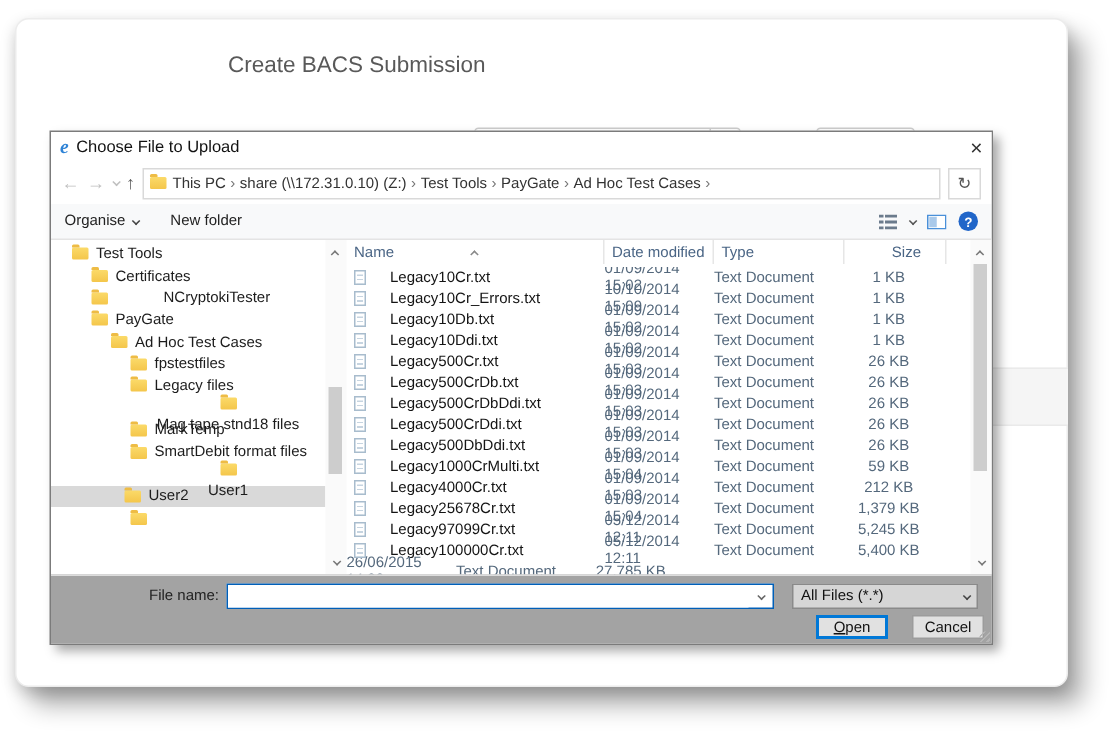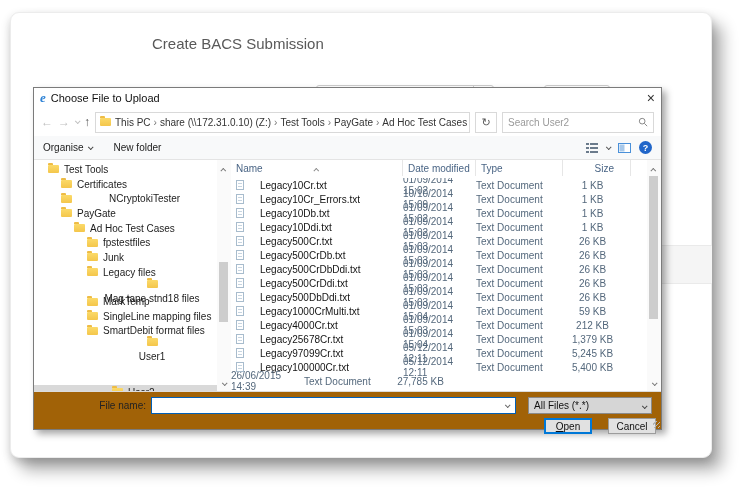--- a/index.html
+++ b/index.html
@@ -162,15 +162,6 @@
 
     </div>
     <div class="refresh-btn">↻</div>
-    <div class="search-box">
-      <input placeholder="Search User2" style="">
-      <span>
-        <svg width="10" height="10" viewBox="0 0 12 12">
-            <circle cx="5" cy="5" r="3.4" fill="none" stroke="#8a8a8a" stroke-width="1.2"></circle>
-            <line x1="7.6" y1="7.6" x2="11" y2="11" stroke="#8a8a8a" stroke-width="1.2"></line>
-          </svg>
-      </span>
-    </div>
   </div>
 
   <div class="toolbar">

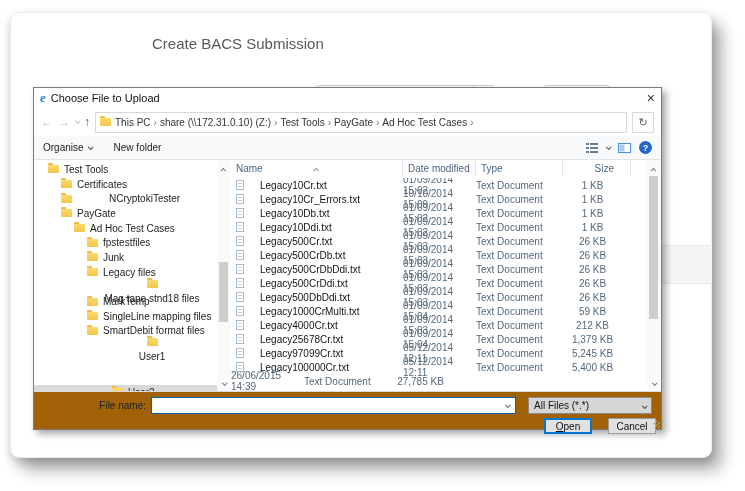--- a/index.html
+++ b/index.html
@@ -224,10 +224,6 @@
         </div>
         <div class="titem" style="padding-left: 53px;">
           <span class="folder"></span>
-          <span class="tlabel">Junk</span>
-        </div>
-        <div class="titem" style="padding-left: 53px;">
-          <span class="folder"></span>
           <span class="tlabel">Legacy files</span>
         </div>
         <div class="titem" style="padding-left: 53px; flex-direction: column;">

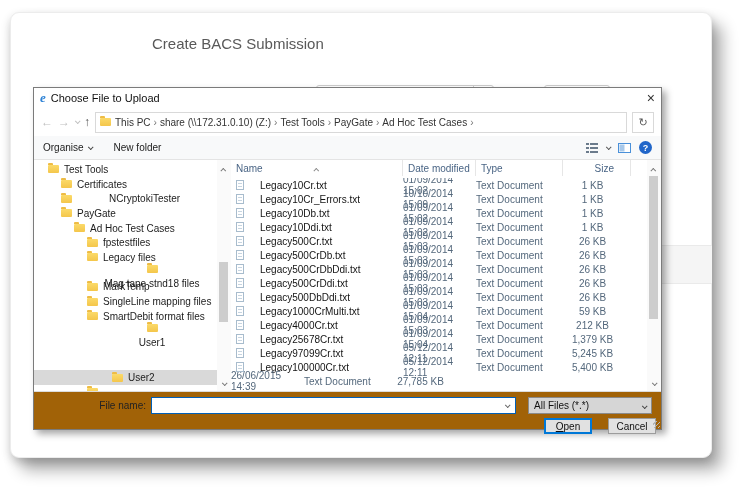--- a/index.html
+++ b/index.html
@@ -236,10 +236,6 @@
         </div>
         <div class="titem" style="padding-left: 53px;">
           <span class="folder"></span>
-          <span class="tlabel">SingleLine mapping files</span>
-        </div>
-        <div class="titem" style="padding-left: 53px;">
-          <span class="folder"></span>
           <span class="tlabel">SmartDebit format files</span>
         </div>
         <div class="titem" style="padding-left: 53px; flex-direction: column;">

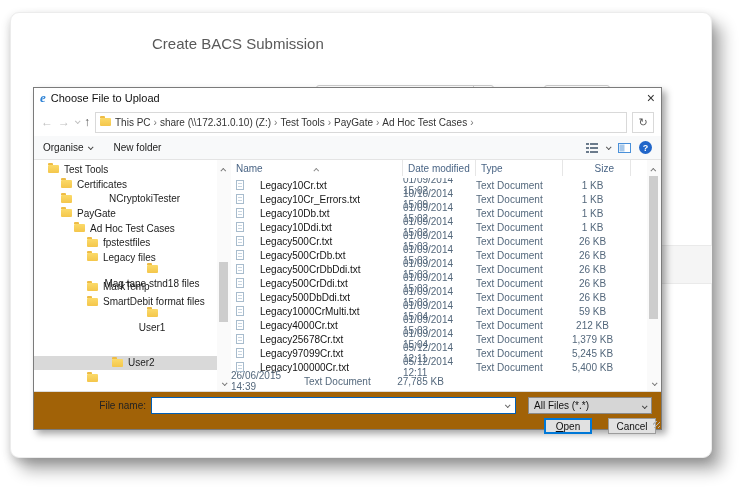--- a/index.html
+++ b/index.html
@@ -242,7 +242,7 @@
           <span class="folder"></span>
           <span class="tlabel">User1</span>
         </div>
-        <div class="titem sel" style="padding-left: 78px; margin-top: 32px;">
+        <div class="titem sel" style="padding-left: 49px;">
           <span class="folder"></span>
           <span class="tlabel">User2</span>
         </div>

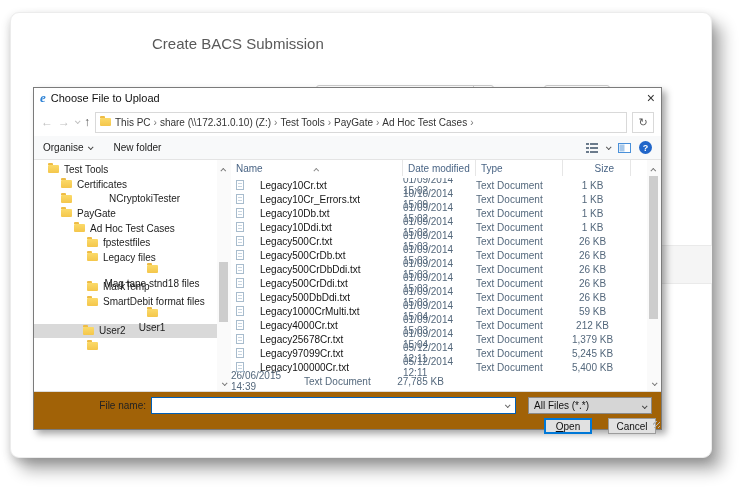--- a/index.html
+++ b/index.html
@@ -89,7 +89,7 @@
     background:repeating-linear-gradient(#c6d4e0 0 1px, transparent 1px 3px); }
 
   
-  .dfooter { height:38px; background:#a16207; border-top:1px solid #dcdcdc; position:relative; flex:0 0 auto; }
+  .dfooter { height:46px; background:#a3a3a3; border-top:1px solid #dcdcdc; position:relative; flex:0 0 auto; }
   .fn-label { position:absolute; left:0; top:8px; width:112px; text-align:right; color:#222; }
   .fn-input { position:absolute; left:117px; top:5px; width:365px; height:17px; border:1px solid #005fb8; background:#fff; display:flex; align-items:center; }
   .fn-input input { flex:1; border:none; outline:none; height:100%; font-size:10px; padding:0 4px; font-family:"Liberation Sans",sans-serif; min-width:0; }

